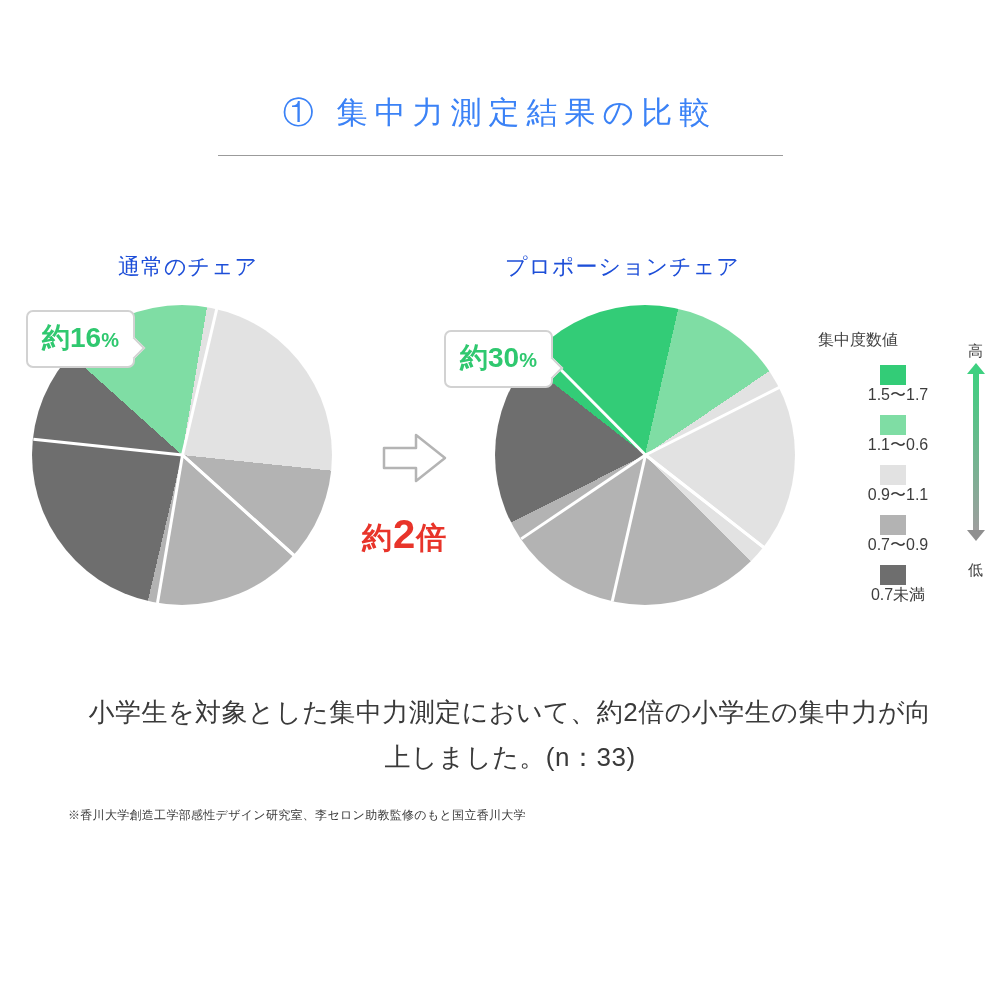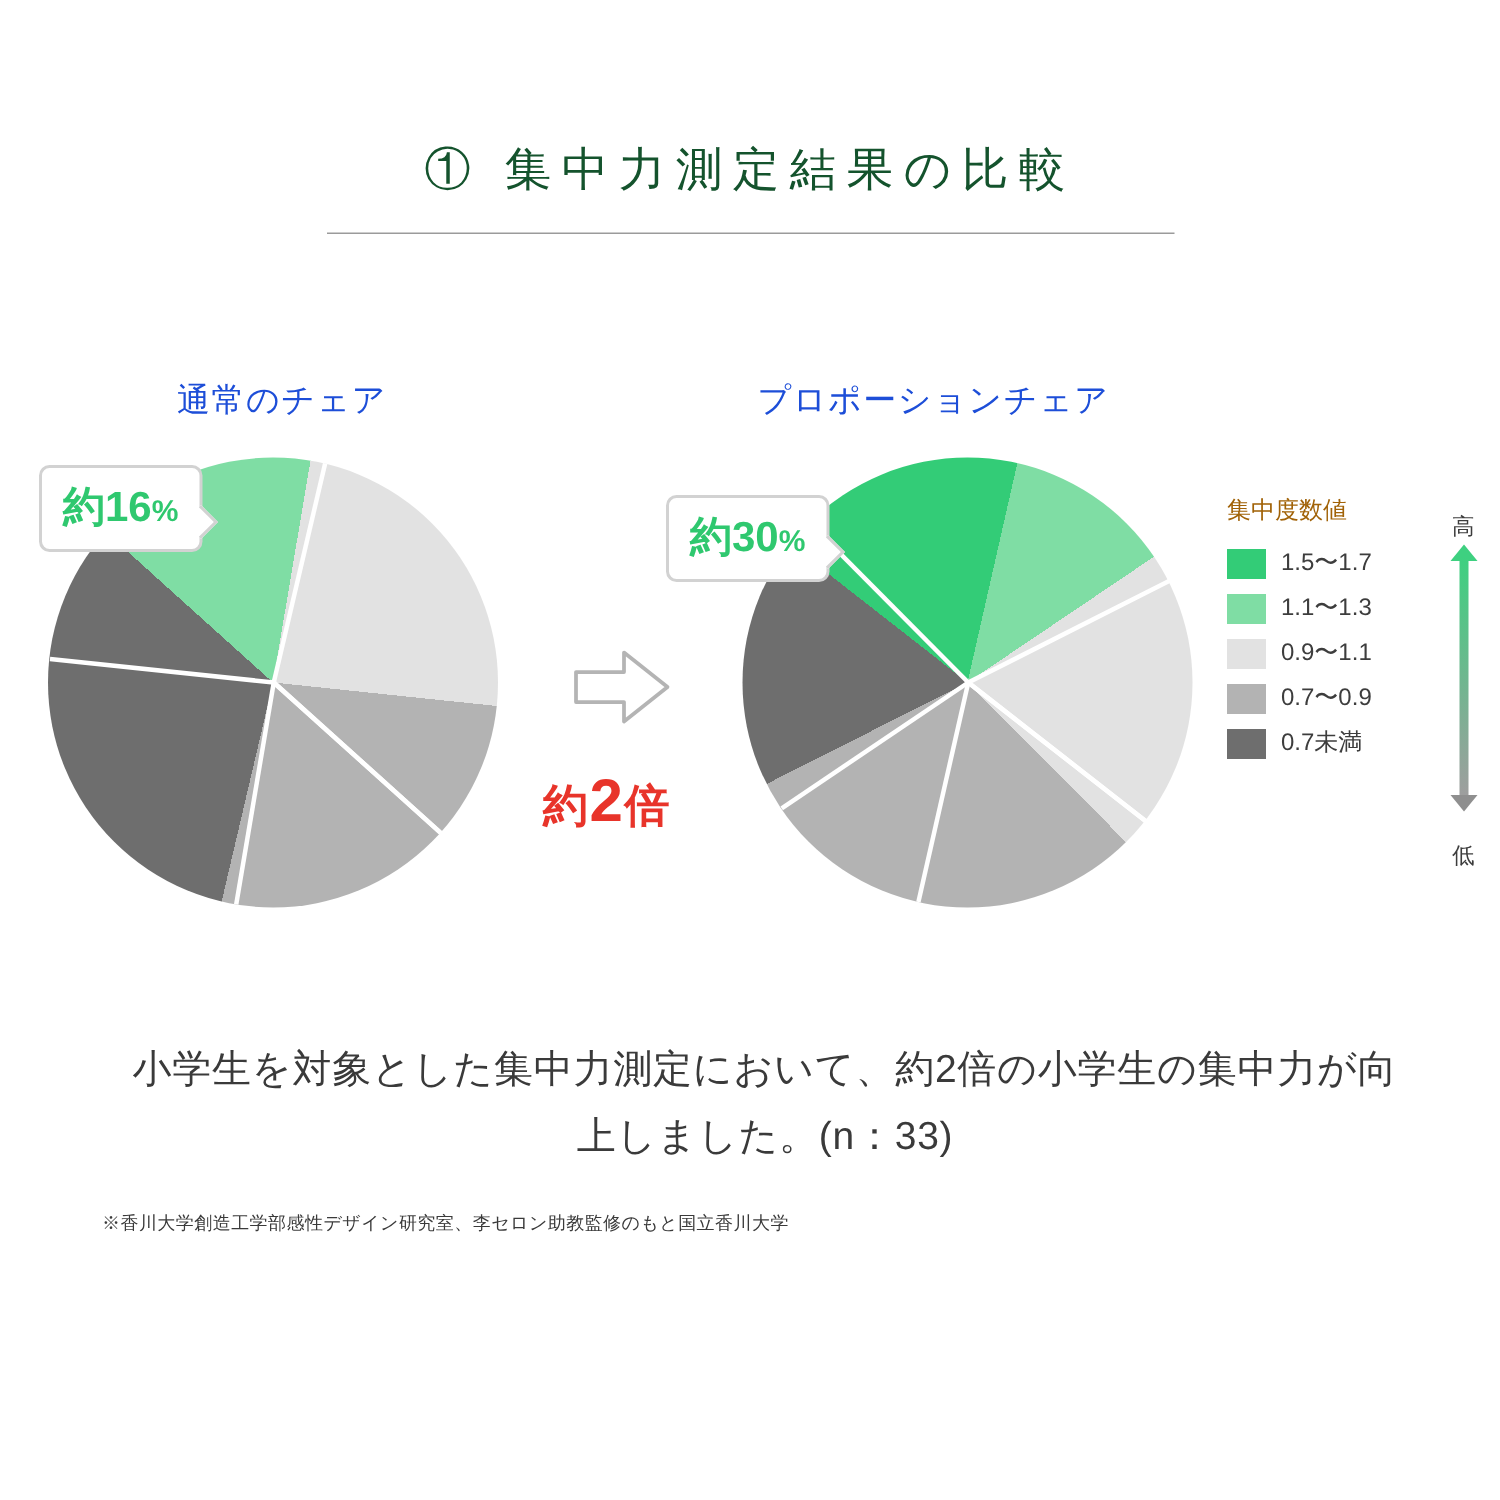--- a/index.html
+++ b/index.html
@@ -27,7 +27,7 @@
   .title {
     font-size: 31px;
     letter-spacing: 7px;
-    color: #14532d;
+    color: #3b82f6;
     font-weight: 400;
     display: inline-block;
   }

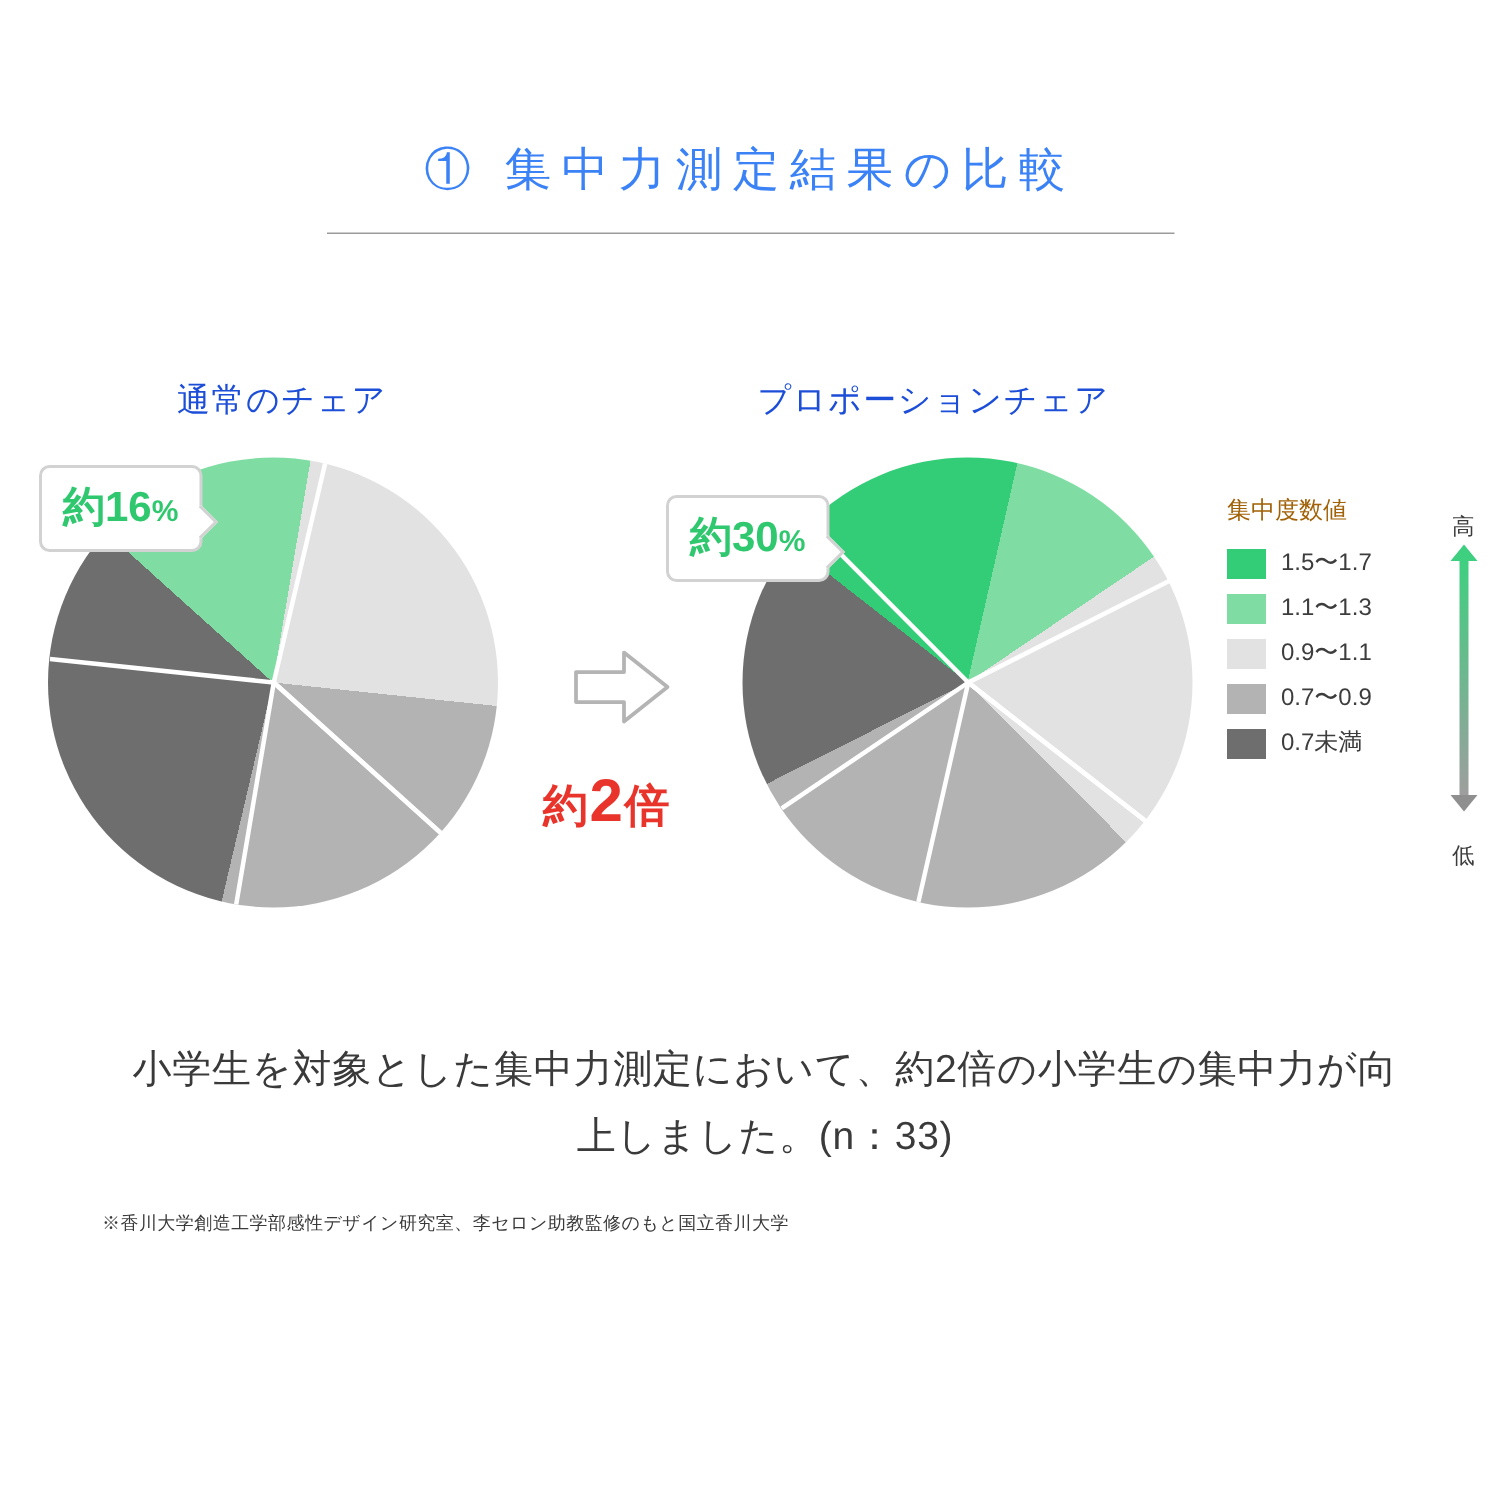--- a/index.html
+++ b/index.html
@@ -137,7 +137,7 @@
   }
   .legend-title {
     font-size: 16px;
-    color: #a16207;
+    color: #404040;
     margin-bottom: 14px;
     white-space: nowrap;
   }

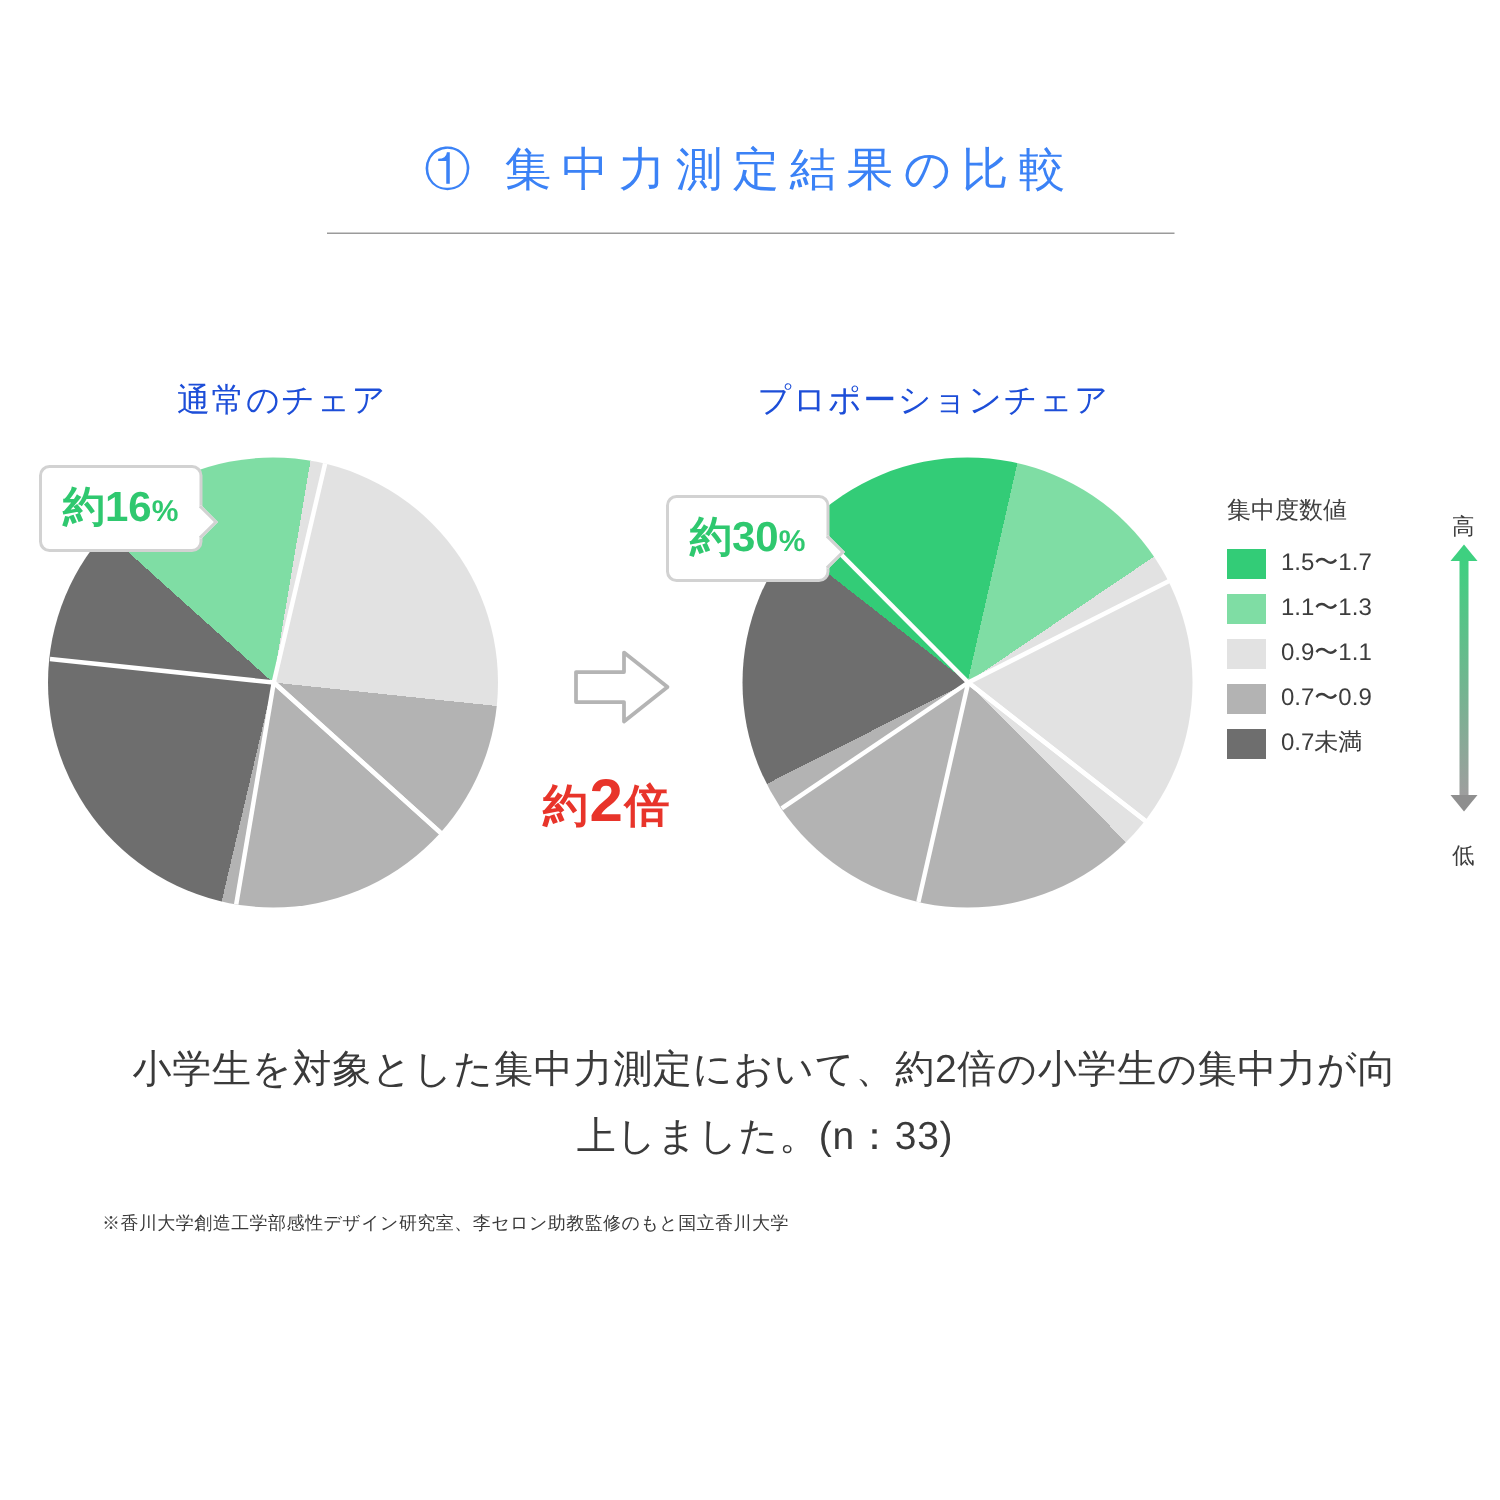--- a/index.html
+++ b/index.html
@@ -145,6 +145,7 @@
     display: flex;
     align-items: center;
     margin-bottom: 9px;
+    flex-direction: column;
   }
   .legend-swatch {
     width: 26px;

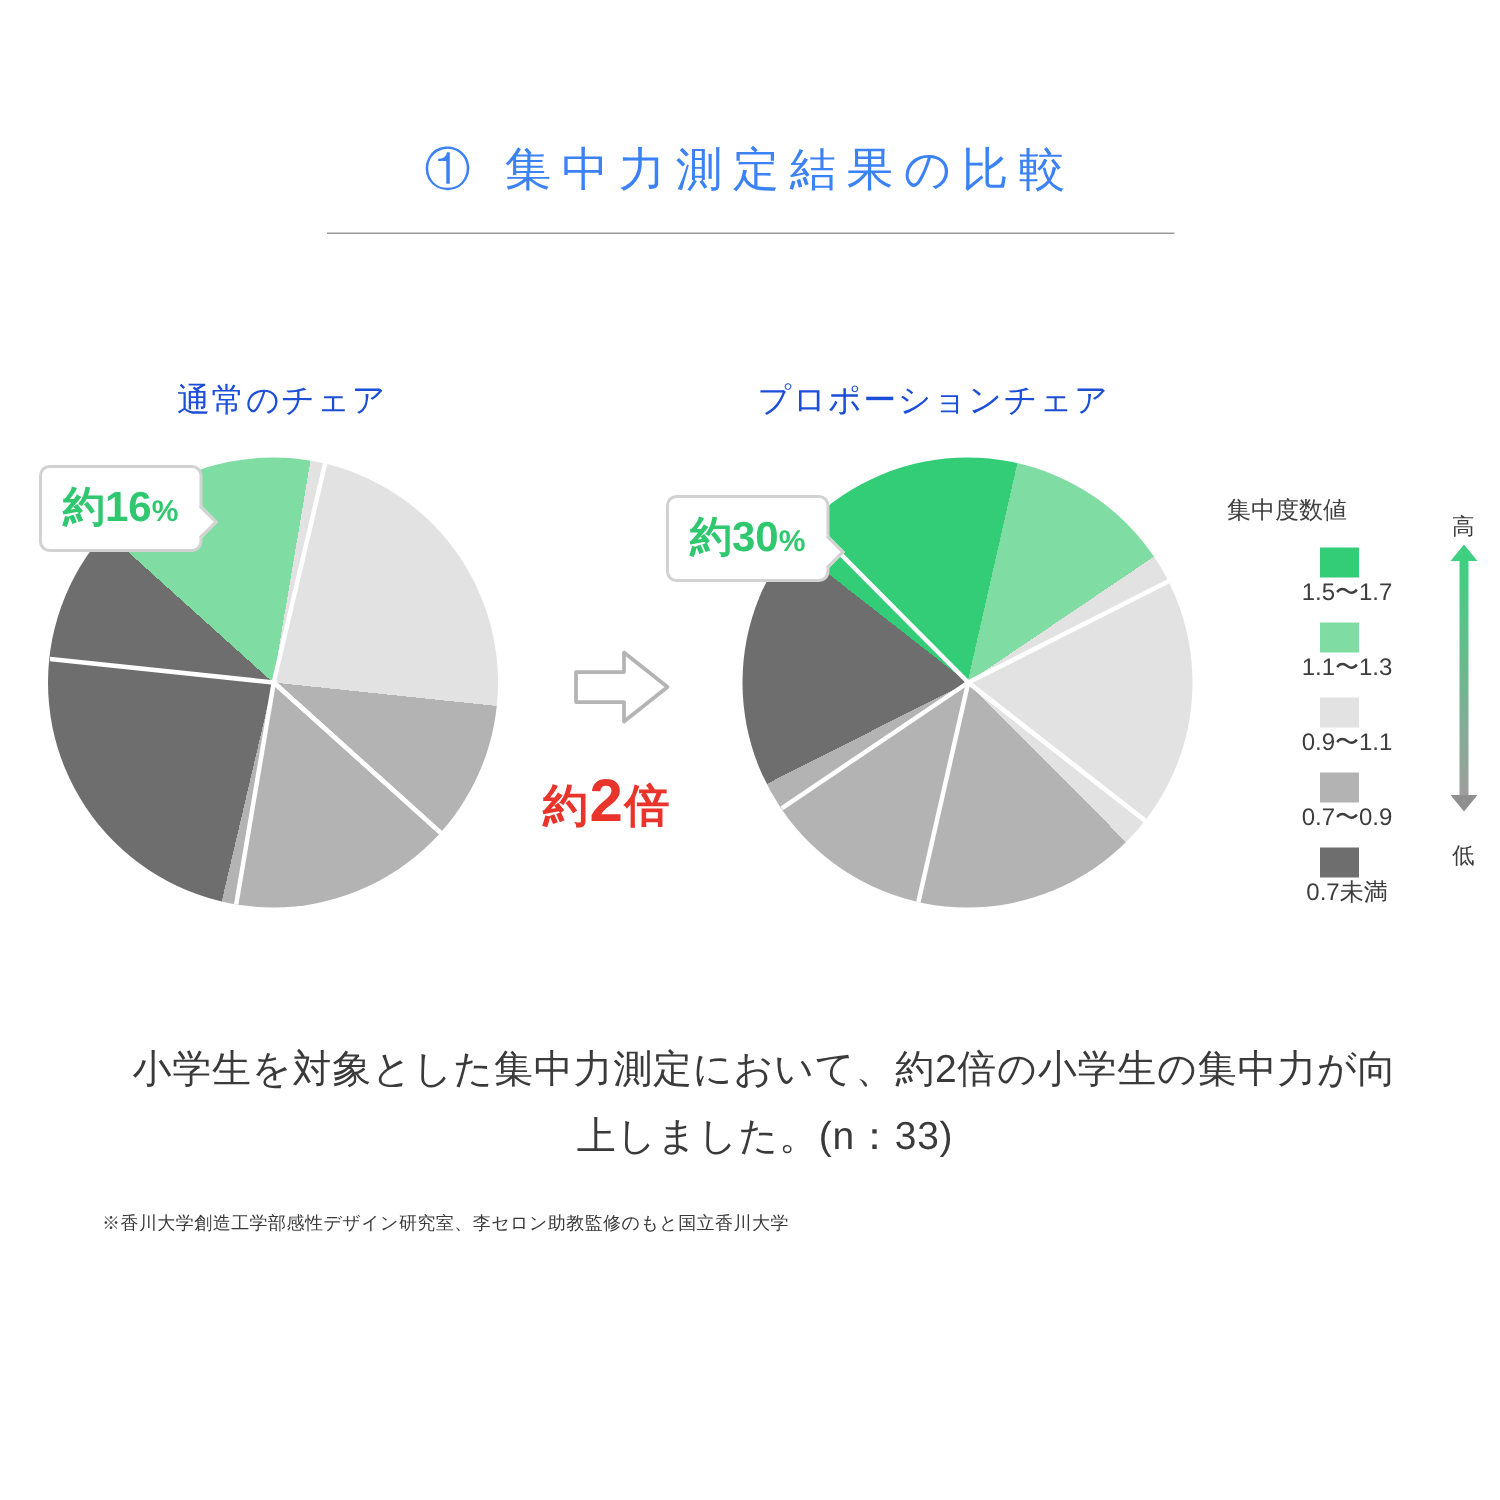--- a/index.html
+++ b/index.html
@@ -279,7 +279,7 @@
   </div>
   <div class="legend-row">
     <span class="legend-swatch" style="background:#7fdda4"></span>
-    <span class="legend-label">1.1〜1.3</span>
+    <span class="legend-label">1.1〜0.6</span>
   </div>
   <div class="legend-row">
     <span class="legend-swatch" style="background:#e2e2e2"></span>

